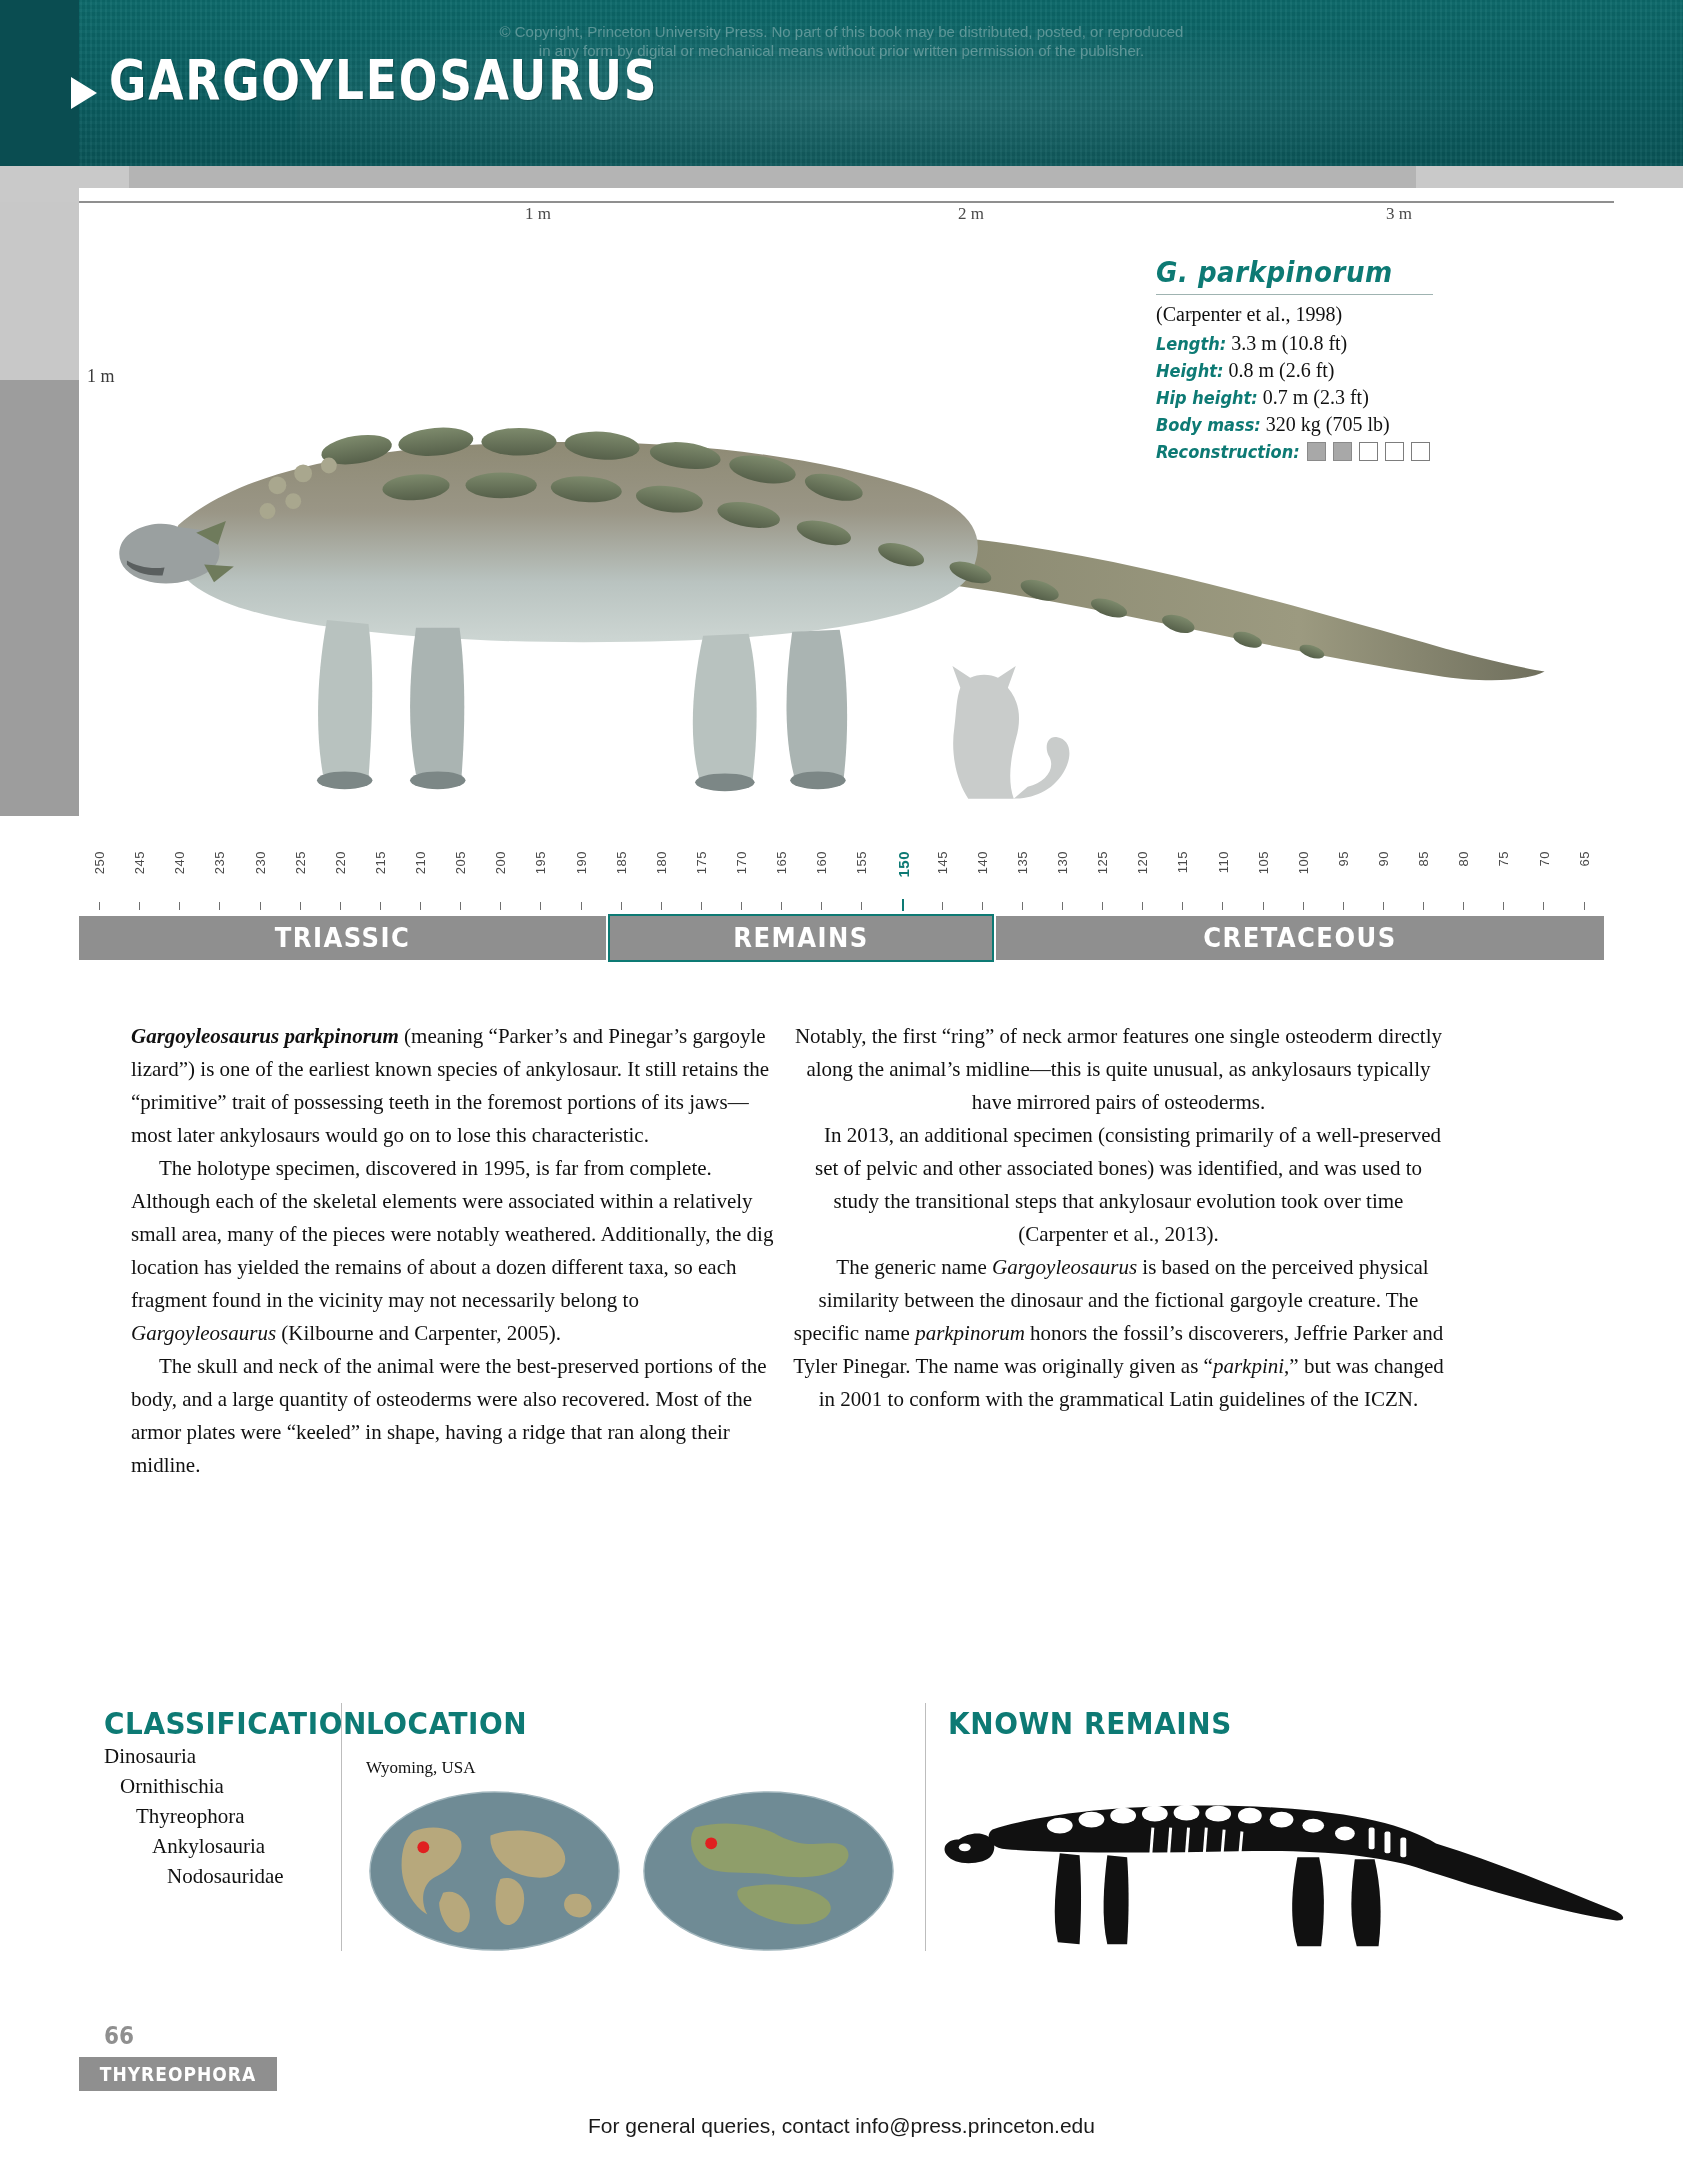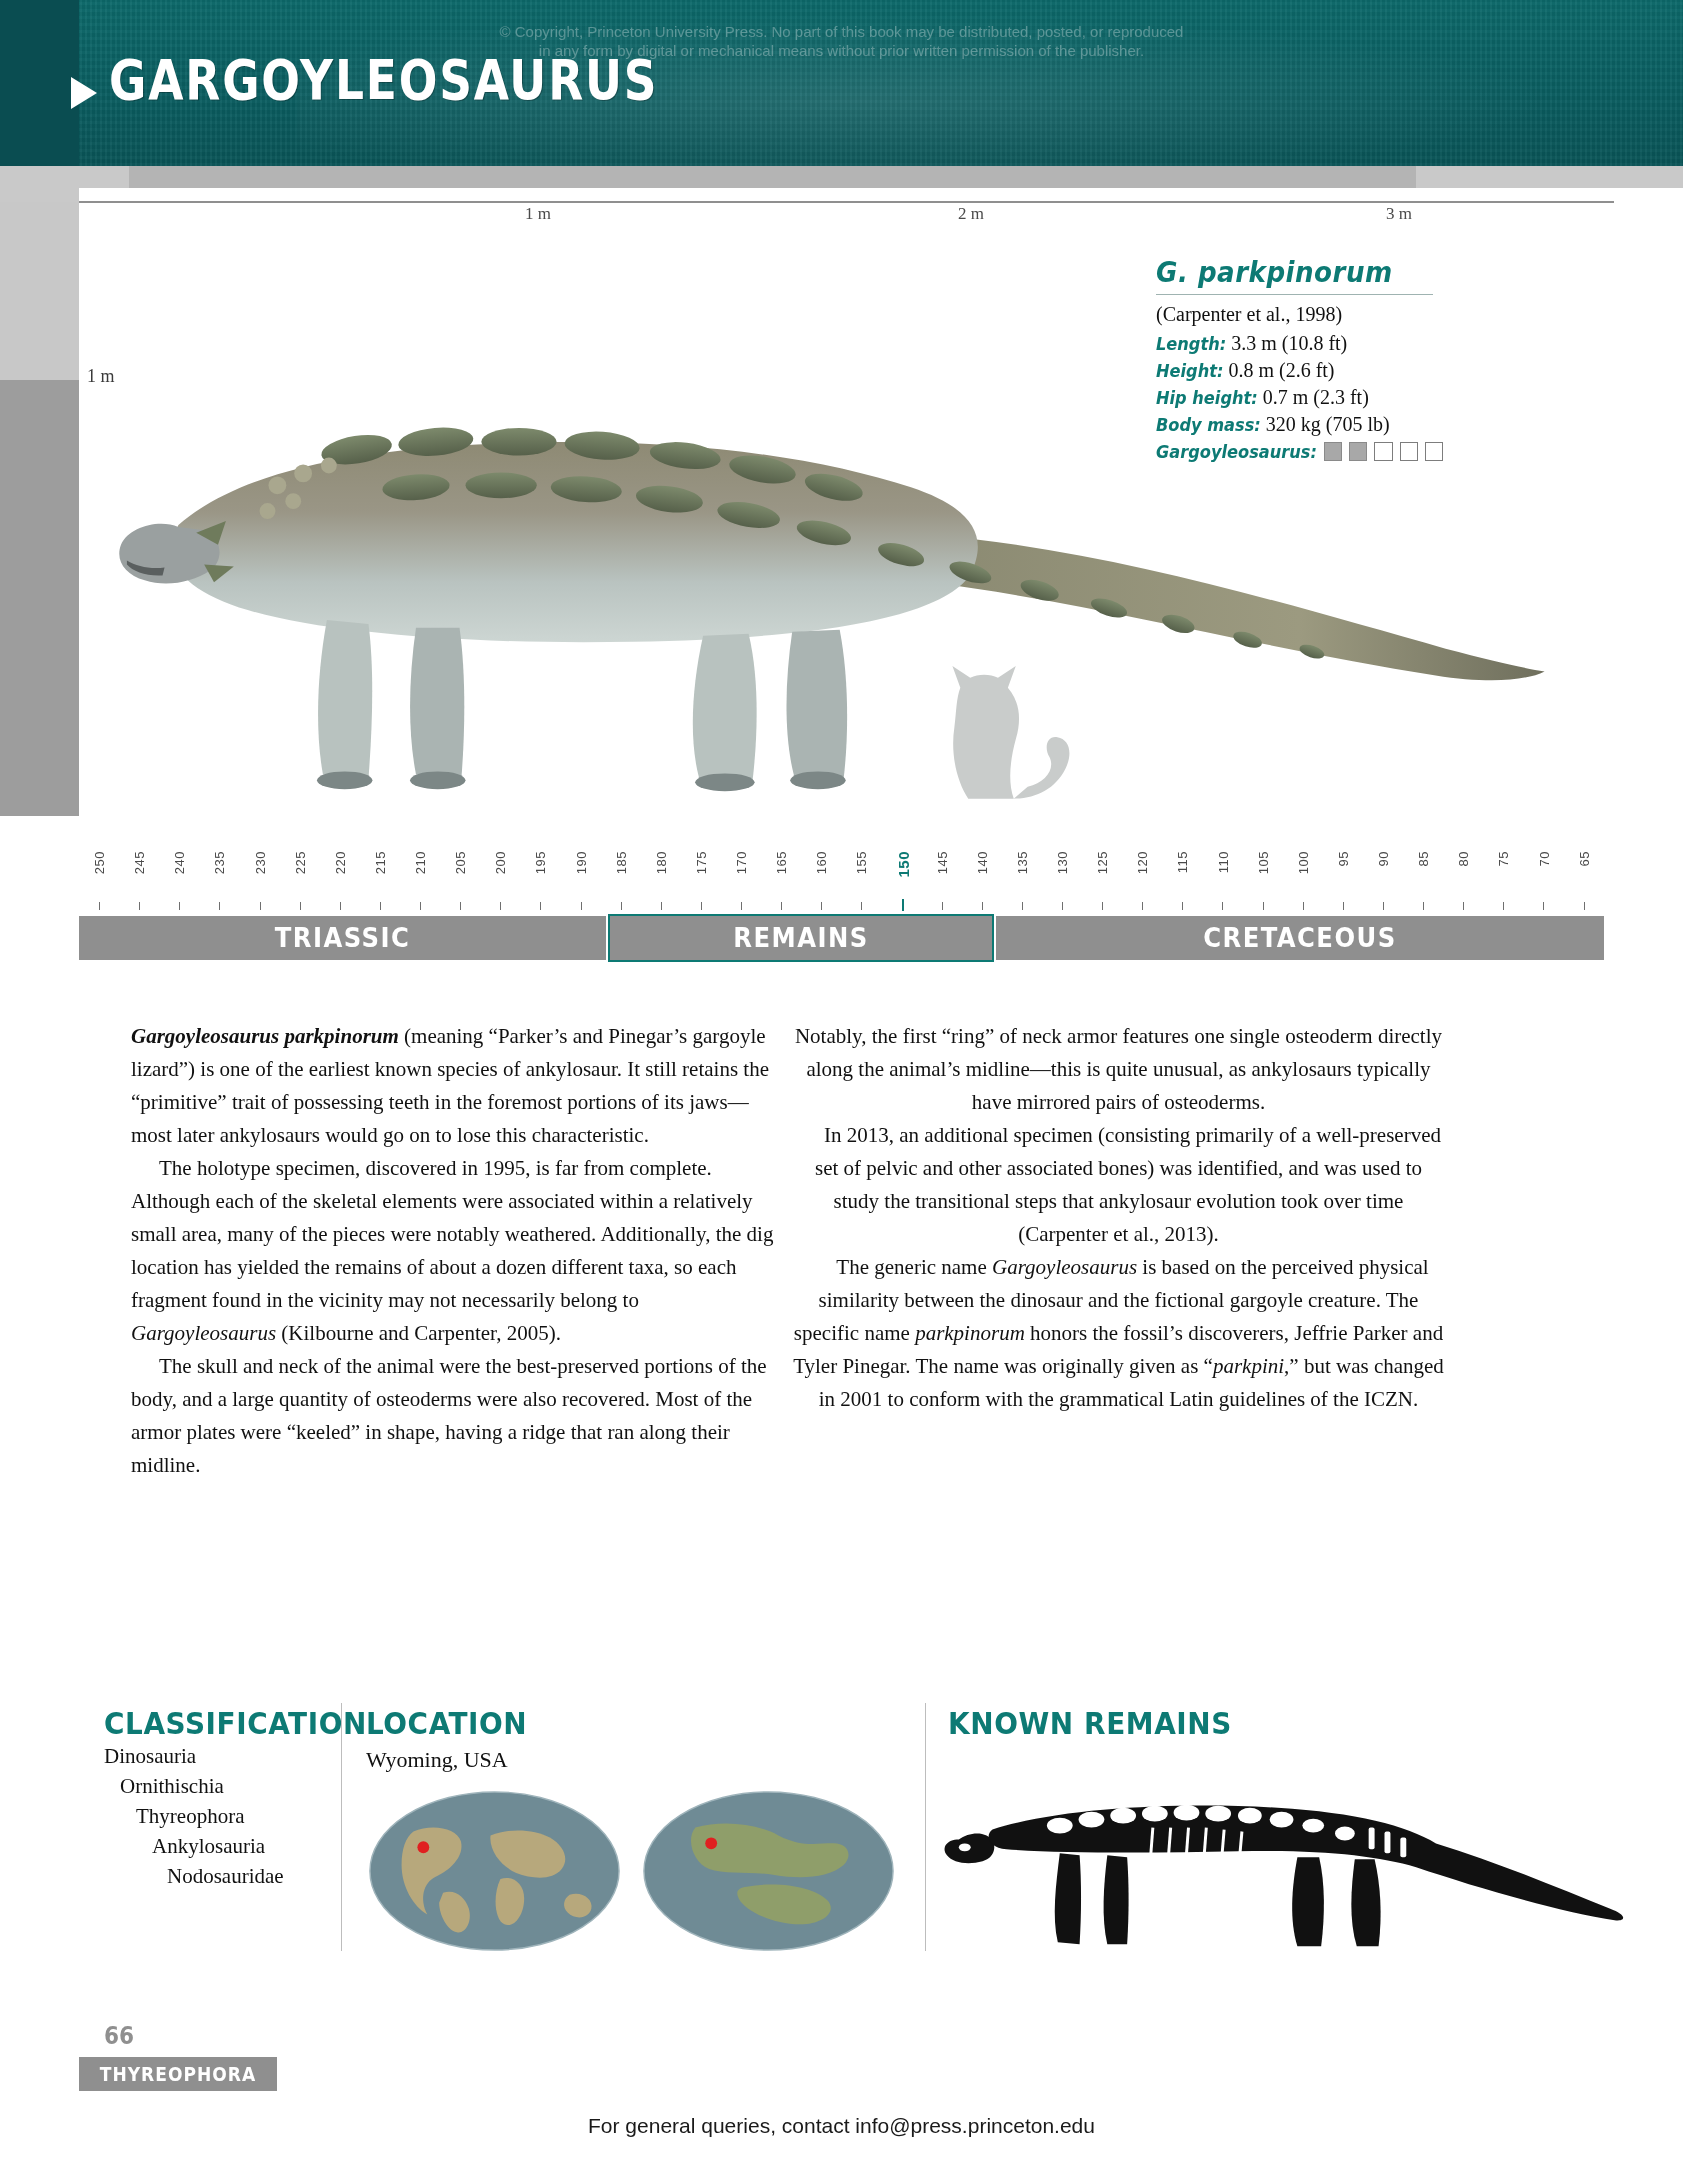--- a/index.html
+++ b/index.html
@@ -225,7 +225,7 @@
     </div>
 
     <div class="recon-row">
-      <span class="stat-key">Gargoyleosaurus:</span>
+      <span class="stat-key">Reconstruction:</span>
       <span class="recon-box filled"></span>
       <span class="recon-box filled"></span>
       <span class="recon-box"></span>

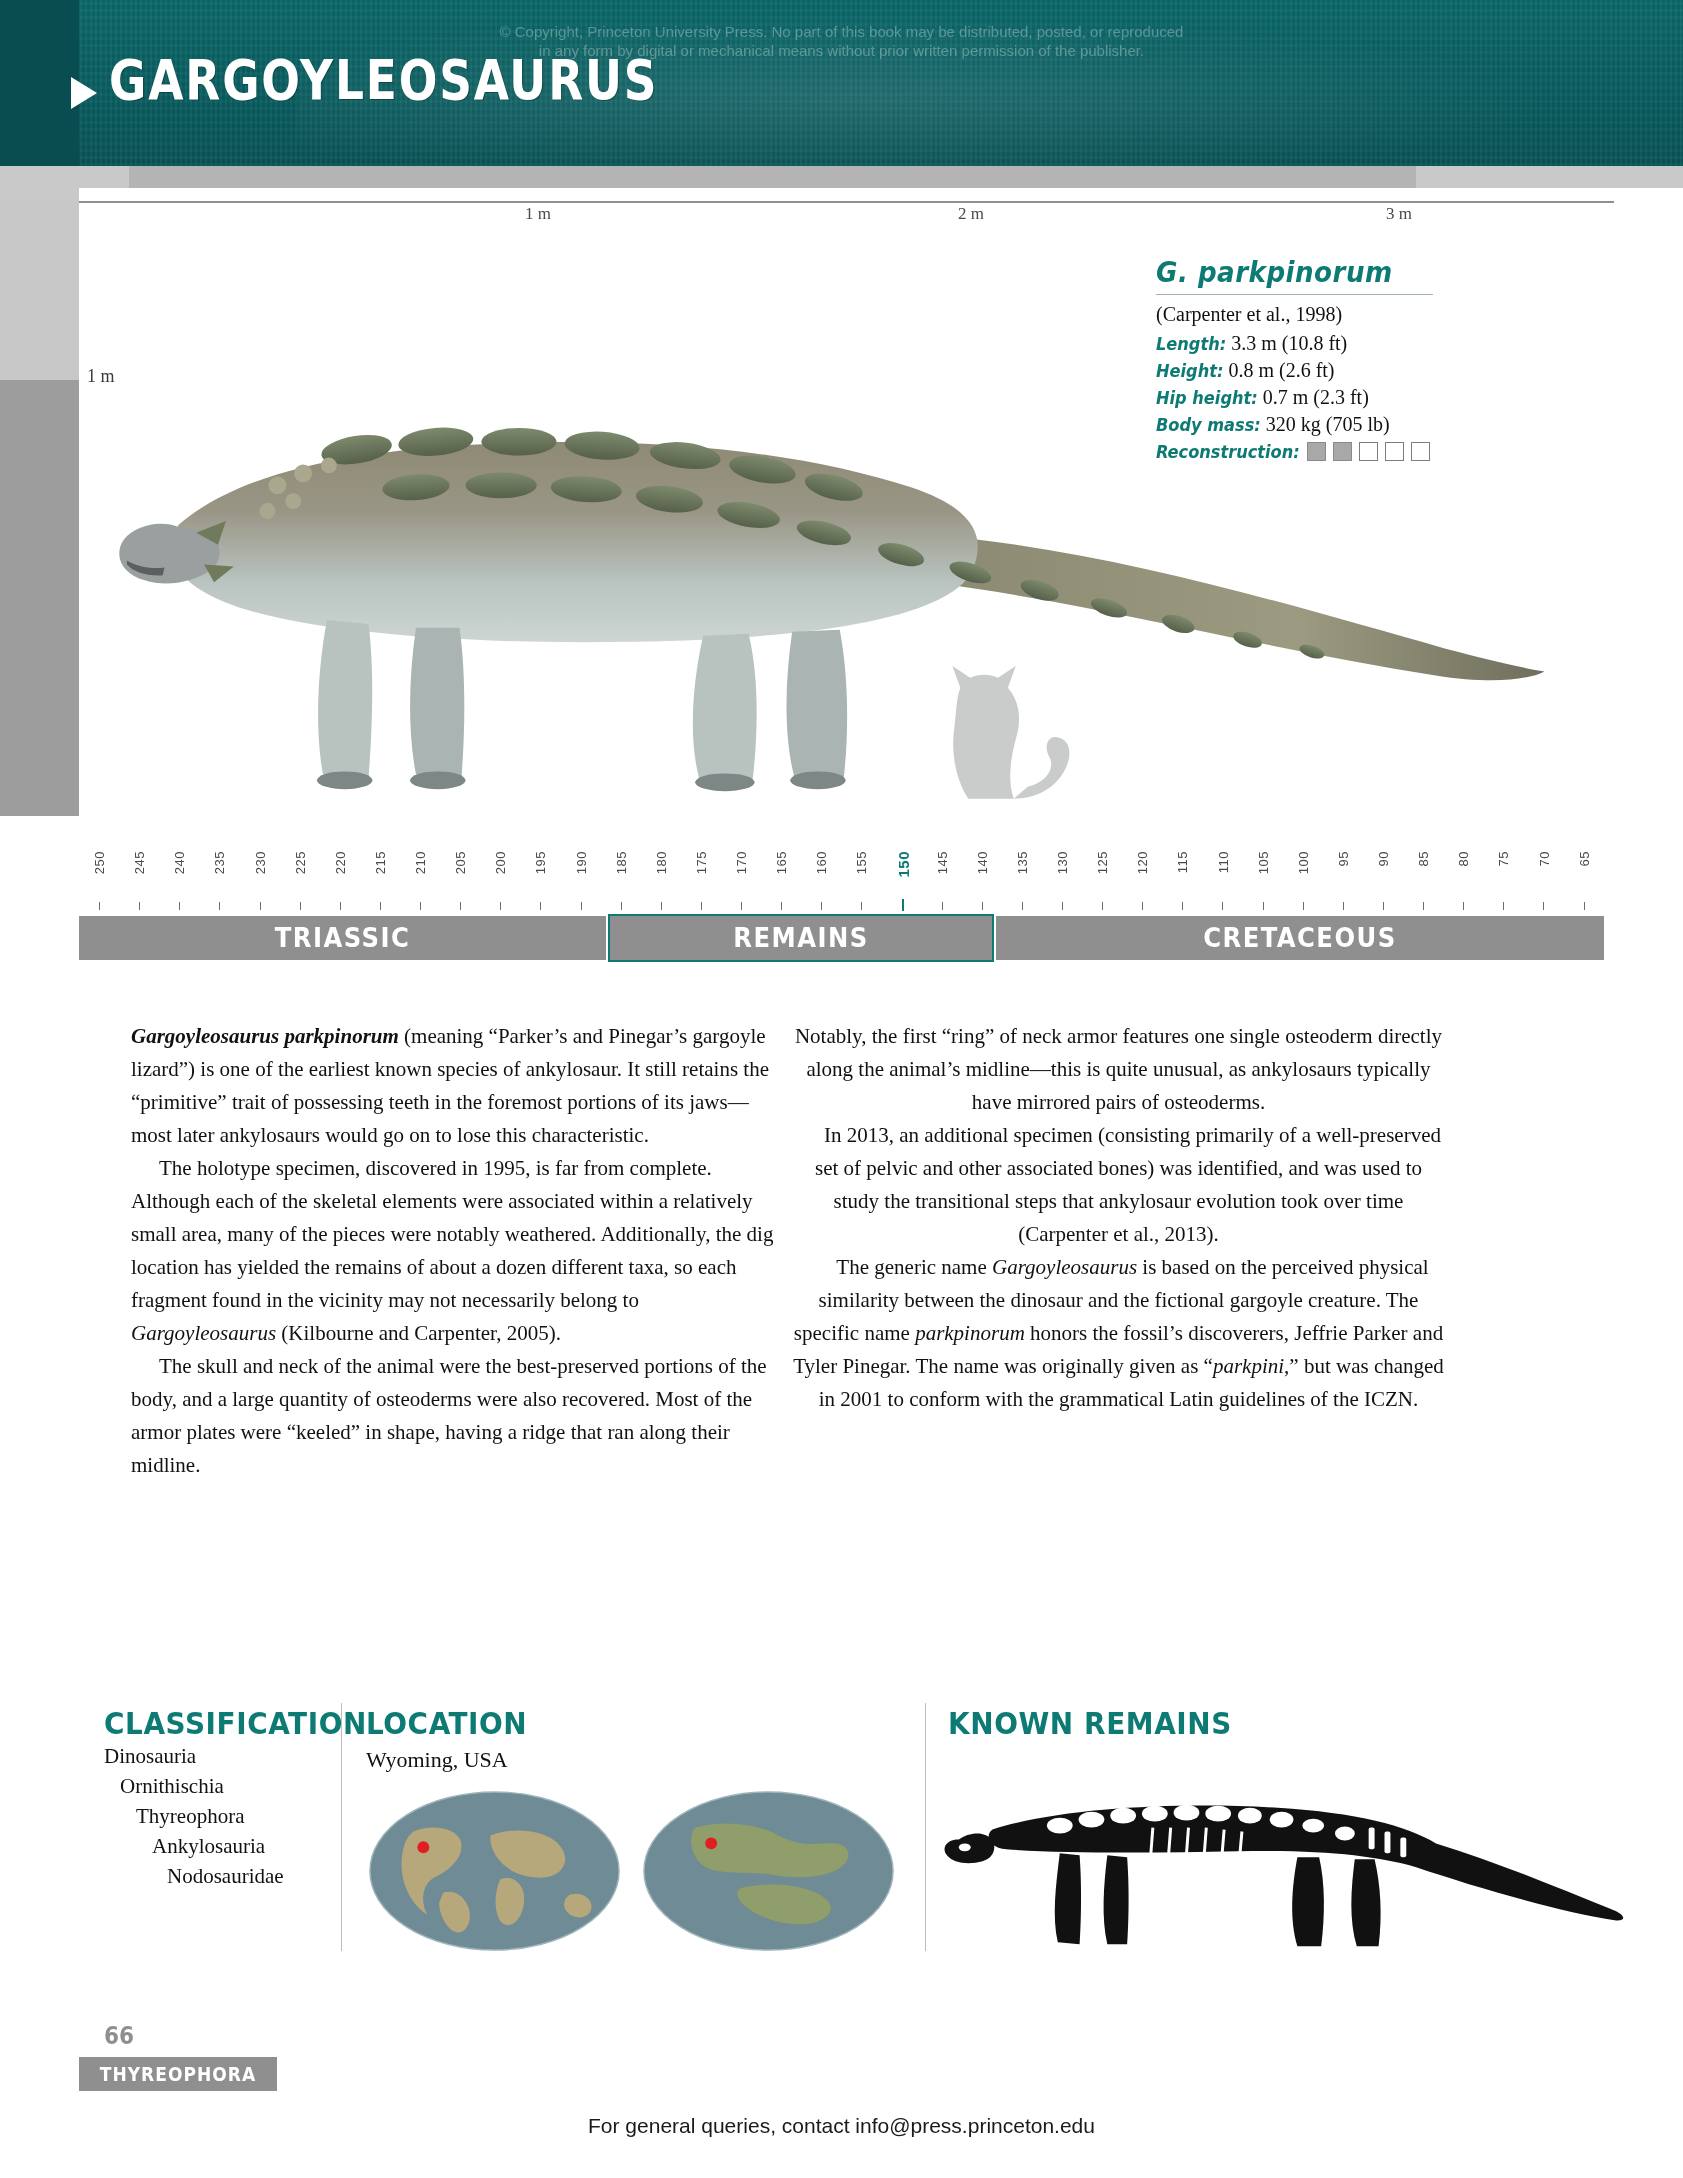--- a/index.html
+++ b/index.html
@@ -143,7 +143,7 @@
     font-family:"DejaVu Sans Condensed","DejaVu Sans", sans-serif;
     font-weight:bold; font-size:31px; color:#0d7a74; letter-spacing:0.6px;
   }
-  .sec-body { font-size:22px; line-height:30px; color:#111; margin-top:4px;}
+  .sec-body { font-size:17px; line-height:30px; color:#111; margin-top:12px;}
   .classification { position:absolute; left:104px; top:1705px; width:228px;}
   .cls-list { }
   .cls-list div { font-size:21px; line-height:30px; color:#111;}

